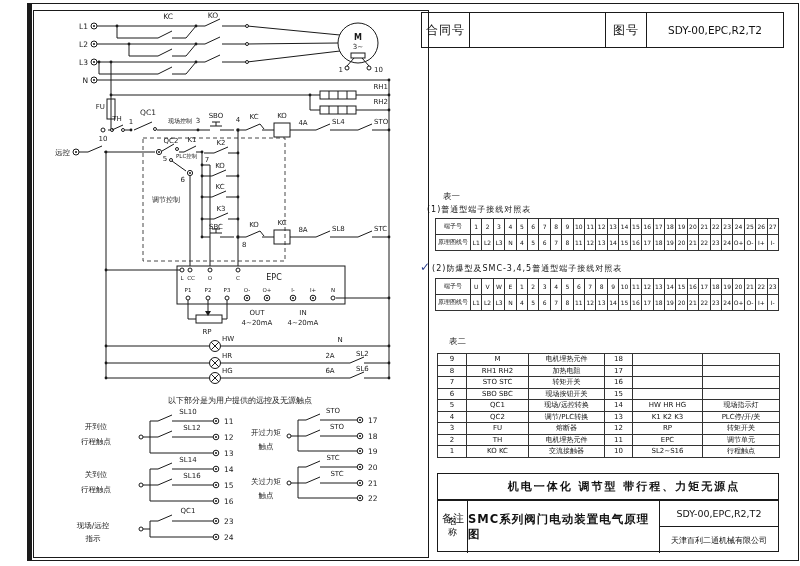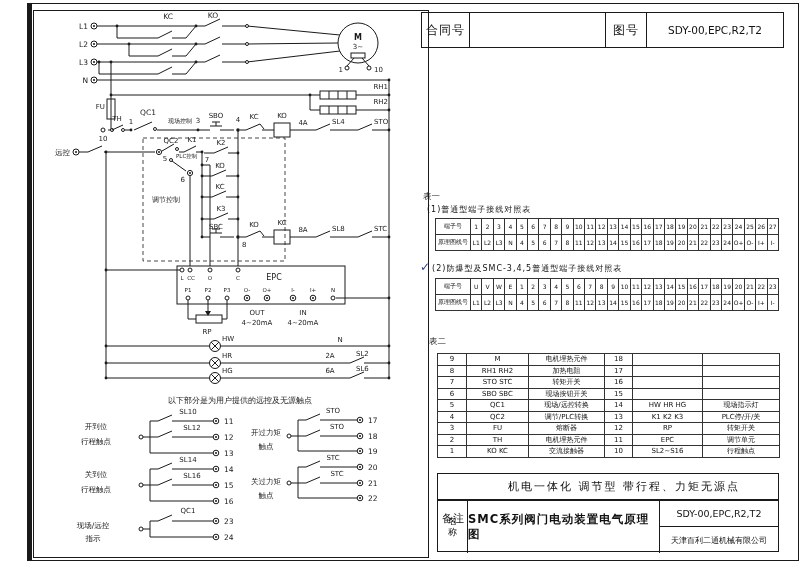--- a/index.html
+++ b/index.html
@@ -34,7 +34,7 @@
   .notes{position:absolute;left:14px;top:58px;width:348px;white-space:pre;}
   .notes-h{font-size:9px;margin-left:36px;letter-spacing:3px;}
   .note-line{font-size:7.5px;line-height:14.6px;letter-spacing:0.5px;}
-  .tbl-label{position:absolute;font-size:8.5px;}
+  .tbl-label{position:absolute;font-size:8.5px;margin-left:20px;}
   .tbl-cap{position:absolute;font-size:8px;letter-spacing:1px;}
   .check{color:#2b3f8e;font-size:12px;font-weight:bold;margin-right:1px;}
   table.term{position:absolute;left:16px;width:344px;border-collapse:collapse;table-layout:fixed;}

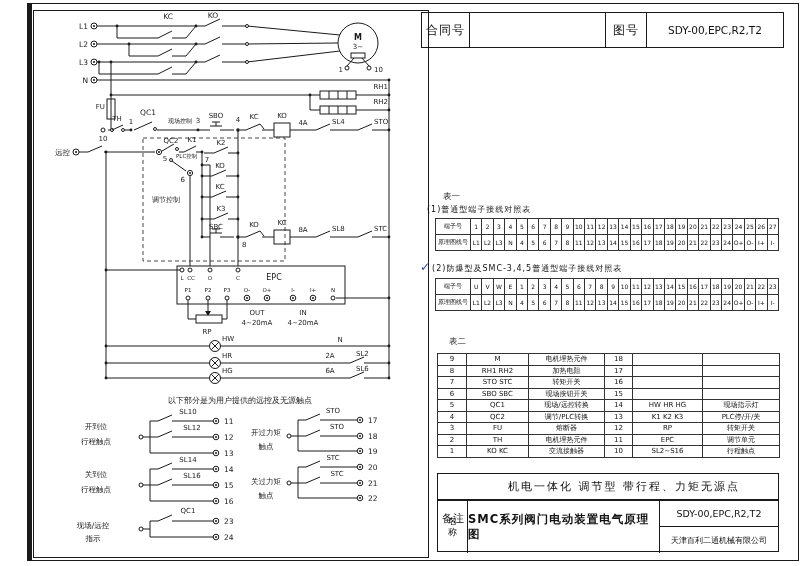--- a/index.html
+++ b/index.html
@@ -44,7 +44,7 @@
   table.comp td{border:1px solid #333;height:10.5px;padding:0;text-align:center;font-size:7px;overflow:hidden;}
   .remark-row{position:absolute;left:18px;top:465px;width:342px;height:27px;display:flex;border:1px solid #1a1a1a;box-sizing:border-box;}
   .remark-lbl{width:30px;border-right:2px solid #f9a8d4;display:flex;align-items:center;justify-content:center;font-size:11px;margin-top:44px;}
-  .remark-val{flex:1;display:flex;align-items:center;justify-content:center;font-size:11px;letter-spacing:2px;font-weight:400;}
+  .remark-val{flex:1;display:flex;align-items:center;justify-content:center;font-size:11px;letter-spacing:2px;font-weight:700;}
   .name-block{position:absolute;left:18px;top:492px;width:342px;height:52px;display:grid;
     grid-template-columns:30px 1fr 118px;grid-template-rows:26px 26px;border:1px solid #1a1a1a;box-sizing:border-box;}
   .nb-lbl{grid-row:1/3;border-right:1px solid #1a1a1a;display:flex;flex-direction:column;align-items:center;justify-content:center;font-size:9px;line-height:11px;}

